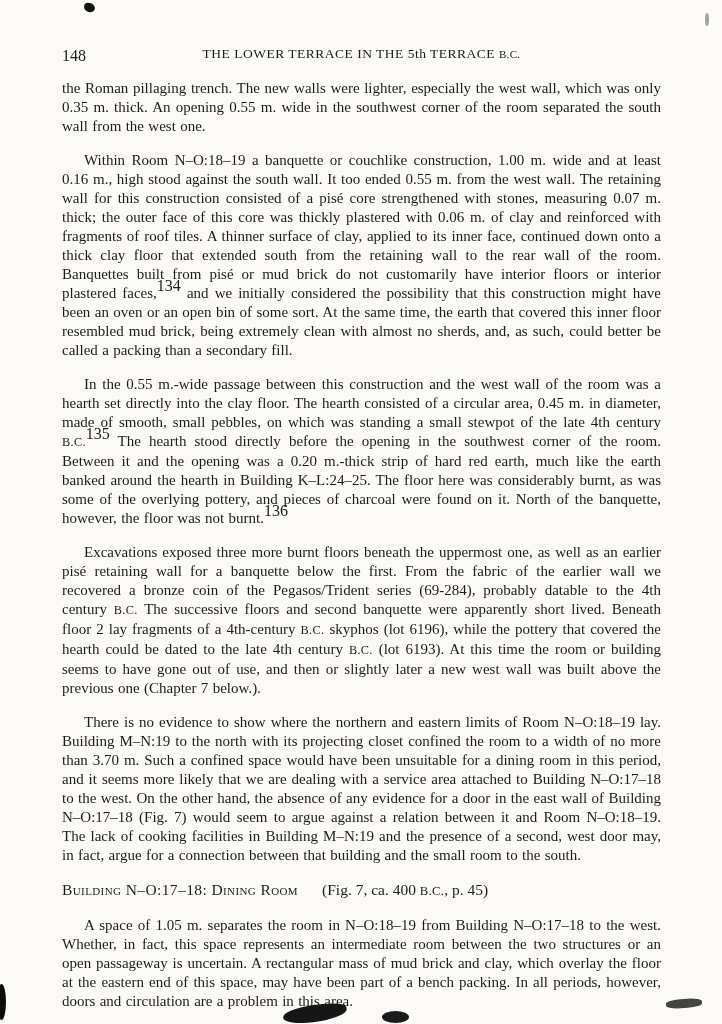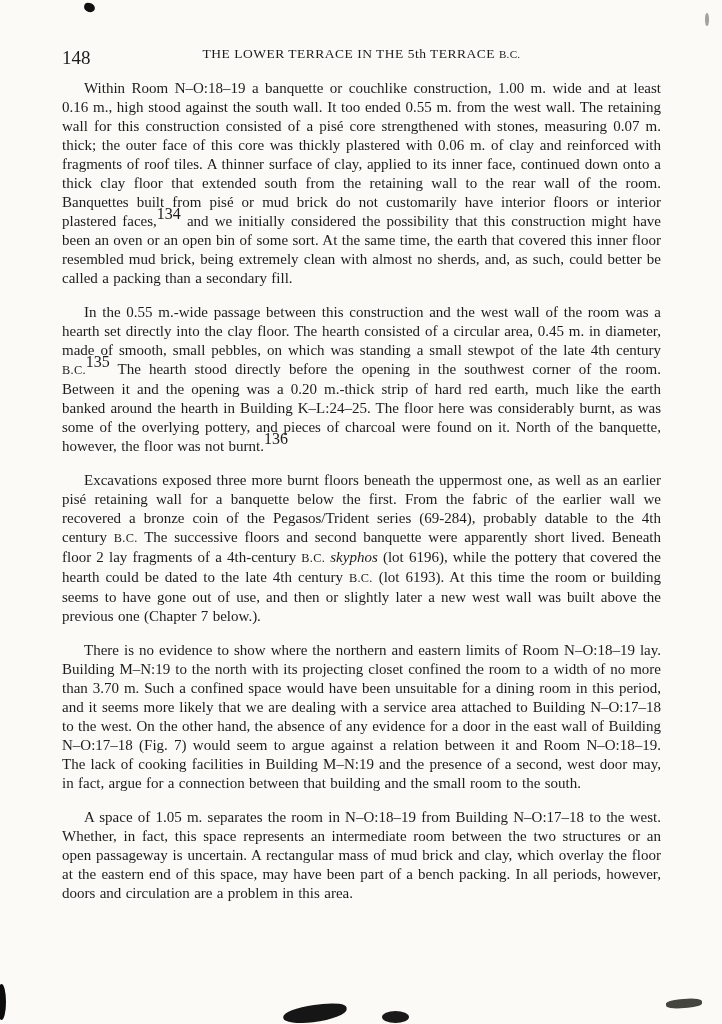--- a/index.html
+++ b/index.html
@@ -34,7 +34,7 @@
     position: absolute;
     left: 0;
     top: 1px;
-    font-size: 19px;
+    font-size: 16px;
     letter-spacing: 0;
   }
 

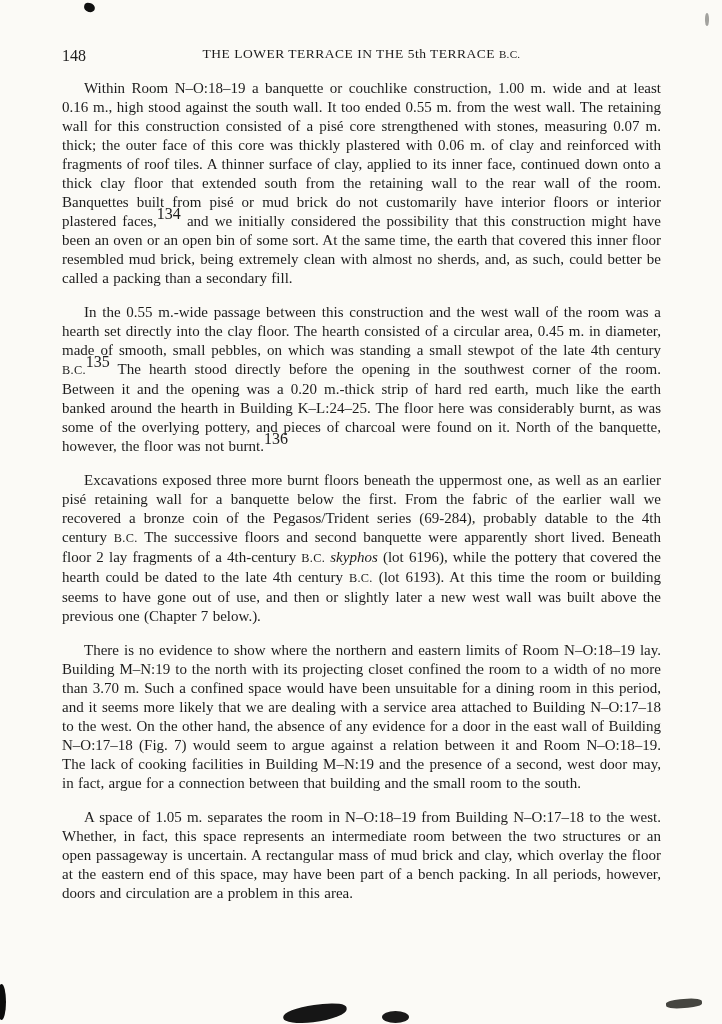--- a/index.html
+++ b/index.html
@@ -97,6 +97,7 @@
 
     <section class="body-text">
       <div>
+          <p class="para"><span class="tx">the Roman pillaging trench. The new walls were lighter, especially the west wall, which was only 0.35 m. thick. An opening 0.55 m. wide in the southwest corner of the room separated the south wall from the west one.</span></p>
           <p class="para indent"><span class="tx">Within Room N–O:18–19 a banquette or couchlike construction, 1.00 m. wide and at least 0.16 m., high stood against the south wall. It too ended 0.55 m. from the west wall. The retaining wall for this construction consisted of a pisé core strengthened with stones, measuring 0.07 m. thick; the outer face of this core was thickly plastered with 0.06 m. of clay and reinforced with fragments of roof tiles. A thinner surface of clay, applied to its inner face, continued down onto a thick clay floor that extended south from the retaining wall to the rear wall of the room. Banquettes built from pisé or mud brick do not customarily have interior floors or interior plastered faces,</span><sup class="fn-ref">134</sup><span class="tx"> and we initially considered the possibility that this construction might have been an oven or an open bin of some sort. At the same time, the earth that covered this inner floor resembled mud brick, being extremely clean with almost no sherds, and, as such, could better be called a packing than a secondary fill.</span></p>
           <p class="para indent"><span class="tx">In the 0.55 m.-wide passage between this construction and the west wall of the room was a hearth set directly into the clay floor. The hearth consisted of a circular area, 0.45 m. in diameter, made of smooth, small pebbles, on which was standing a small stewpot of the late 4th century </span><span class="sc">B.C.</span><sup class="fn-ref">135</sup><span class="tx"> The hearth stood directly before the opening in the southwest corner of the room. Between it and the opening was a 0.20 m.-thick strip of hard red earth, much like the earth banked around the hearth in Building K–L:24–25. The floor here was considerably burnt, as was some of the overlying pottery, and pieces of charcoal were found on it. North of the banquette, however, the floor was not burnt.</span><sup class="fn-ref">136</sup></p>
           <p class="para indent"><span class="tx">Excavations exposed three more burnt floors beneath the uppermost one, as well as an earlier pisé retaining wall for a banquette below the first. From the fabric of the earlier wall we recovered a bronze coin of the Pegasos/Trident series (69-284), probably datable to the 4th century </span><span class="sc">B.C.</span><span class="tx"> The successive floors and second banquette were apparently short lived. Beneath floor 2 lay fragments of a 4th-century </span><span class="sc">B.C.</span><span class="tx"> </span><span class="it">skyphos</span><span class="tx"> (lot 6196), while the pottery that covered the hearth could be dated to the late 4th century </span><span class="sc">B.C.</span><span class="tx"> (lot 6193). At this time the room or building seems to have gone out of use, and then or slightly later a new west wall was built above the previous one (Chapter 7 below.).</span></p>

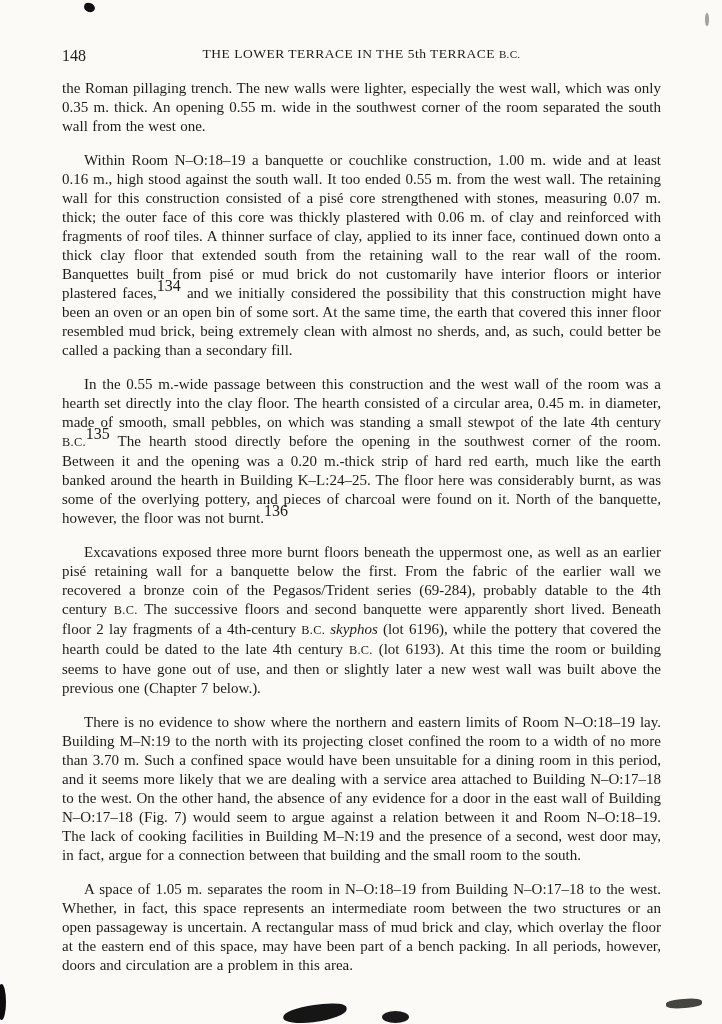--- a/index.html
+++ b/index.html
@@ -47,7 +47,7 @@
   .para.indent { text-indent: 22px; }
 
   .tx { font-style: normal; }
-  .it { font-style: italic; }
+  .it { }
   .sc { font-size: 0.82em; letter-spacing: 0.3px; }
 
   .fn-ref {

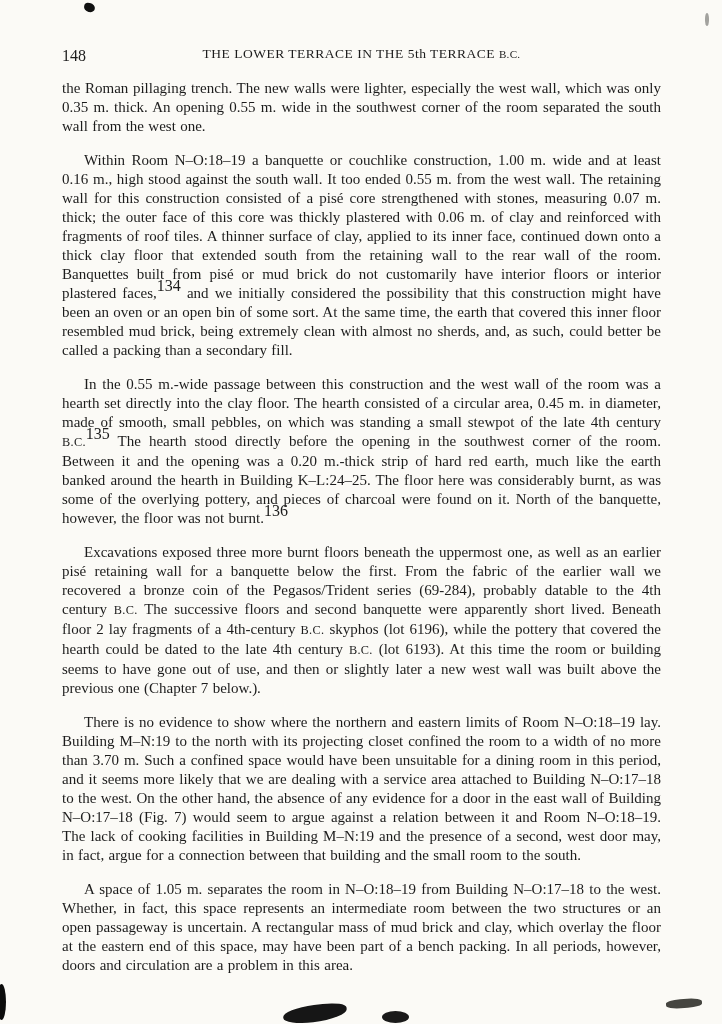--- a/index.html
+++ b/index.html
@@ -104,6 +104,9 @@
           <p class="para indent"><span class="tx">There is no evidence to show where the northern and eastern limits of Room N–O:18–19 lay. Building M–N:19 to the north with its projecting closet confined the room to a width of no more than 3.70 m. Such a confined space would have been unsuitable for a dining room in this period, and it seems more likely that we are dealing with a service area attached to Building N–O:17–18 to the west. On the other hand, the absence of any evidence for a door in the east wall of Building N–O:17–18 (Fig. 7) would seem to argue against a relation between it and Room N–O:18–19. The lack of cooking facilities in Building M–N:19 and the presence of a second, west door may, in fact, argue for a connection between that building and the small room to the south.</span></p>
         </div>
 
+      <h2 class="section-heading">
+        <span class="sh-title">Building N–O:17–18: Dining Room</span><span class="sh-detail"><span class="tx">(Fig. 7, </span><span class="it">ca.</span><span class="tx"> 400 </span><span class="sc">B.C.</span><span class="tx">, p. 45)</span></span>
+      </h2>
 
       <div>
           <p class="para indent"><span class="tx">A space of 1.05 m. separates the room in N–O:18–19 from Building N–O:17–18 to the west. Whether, in fact, this space represents an intermediate room between the two structures or an open passageway is uncertain. A rectangular mass of mud brick and clay, which overlay the floor at the eastern end of this space, may have been part of a bench packing. In all periods, however, doors and circulation are a problem in this area.</span></p>

